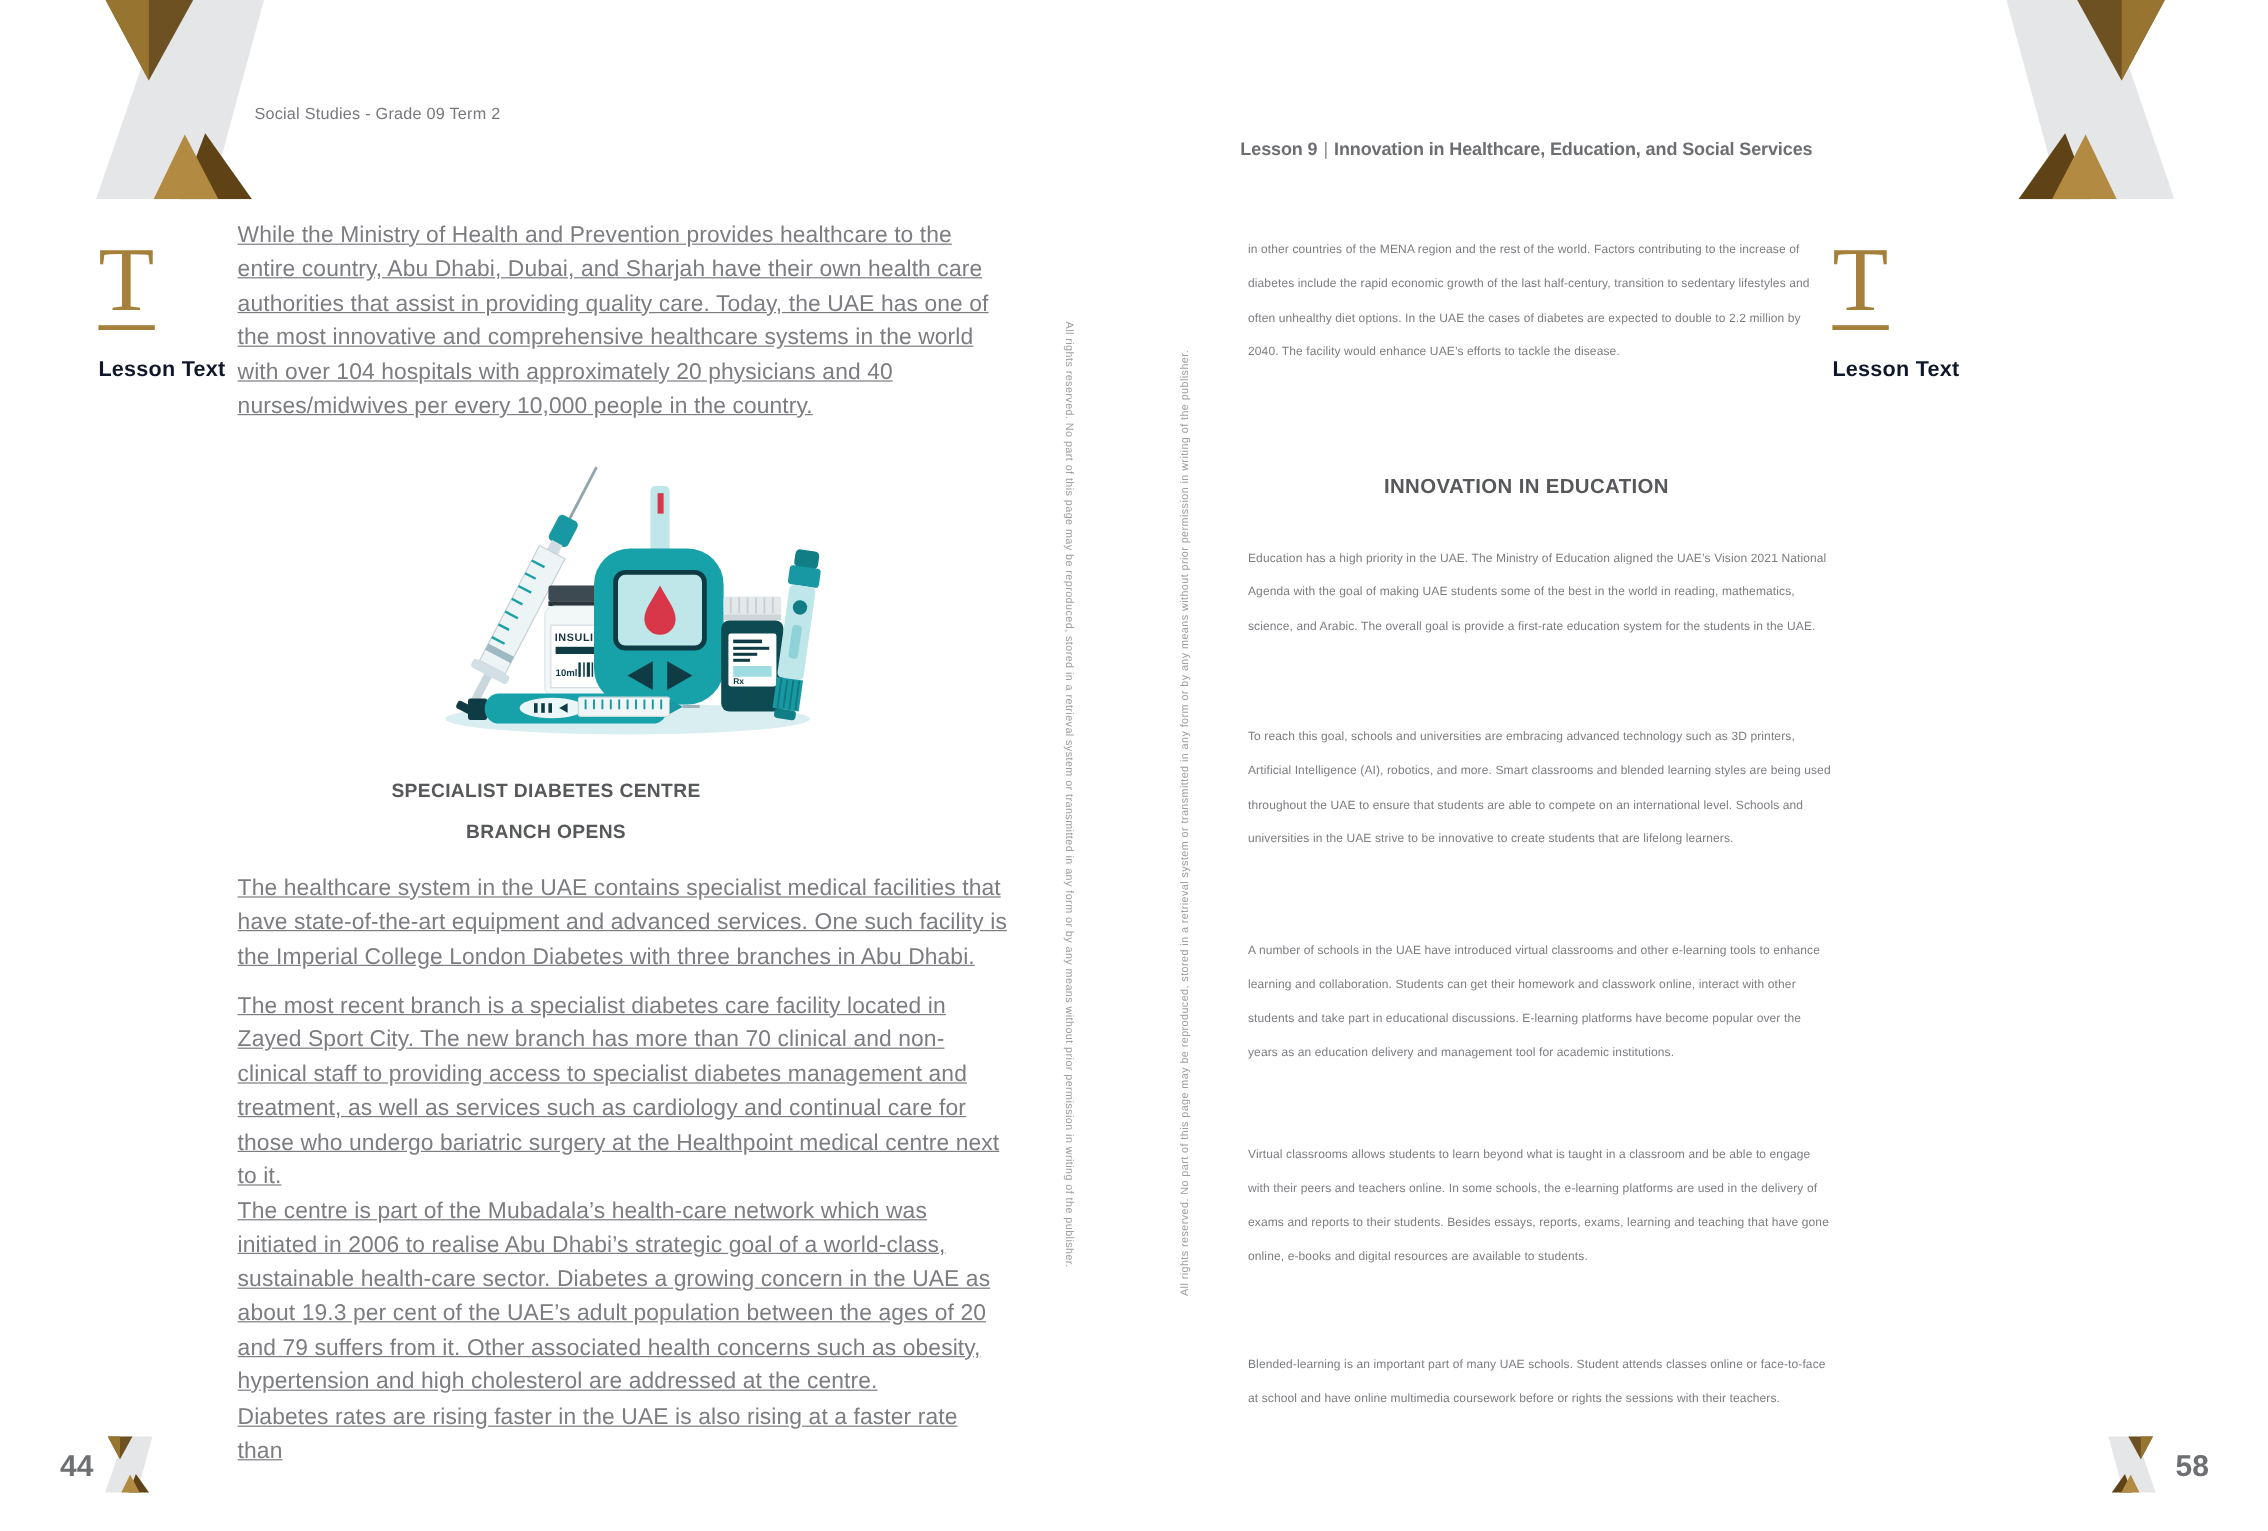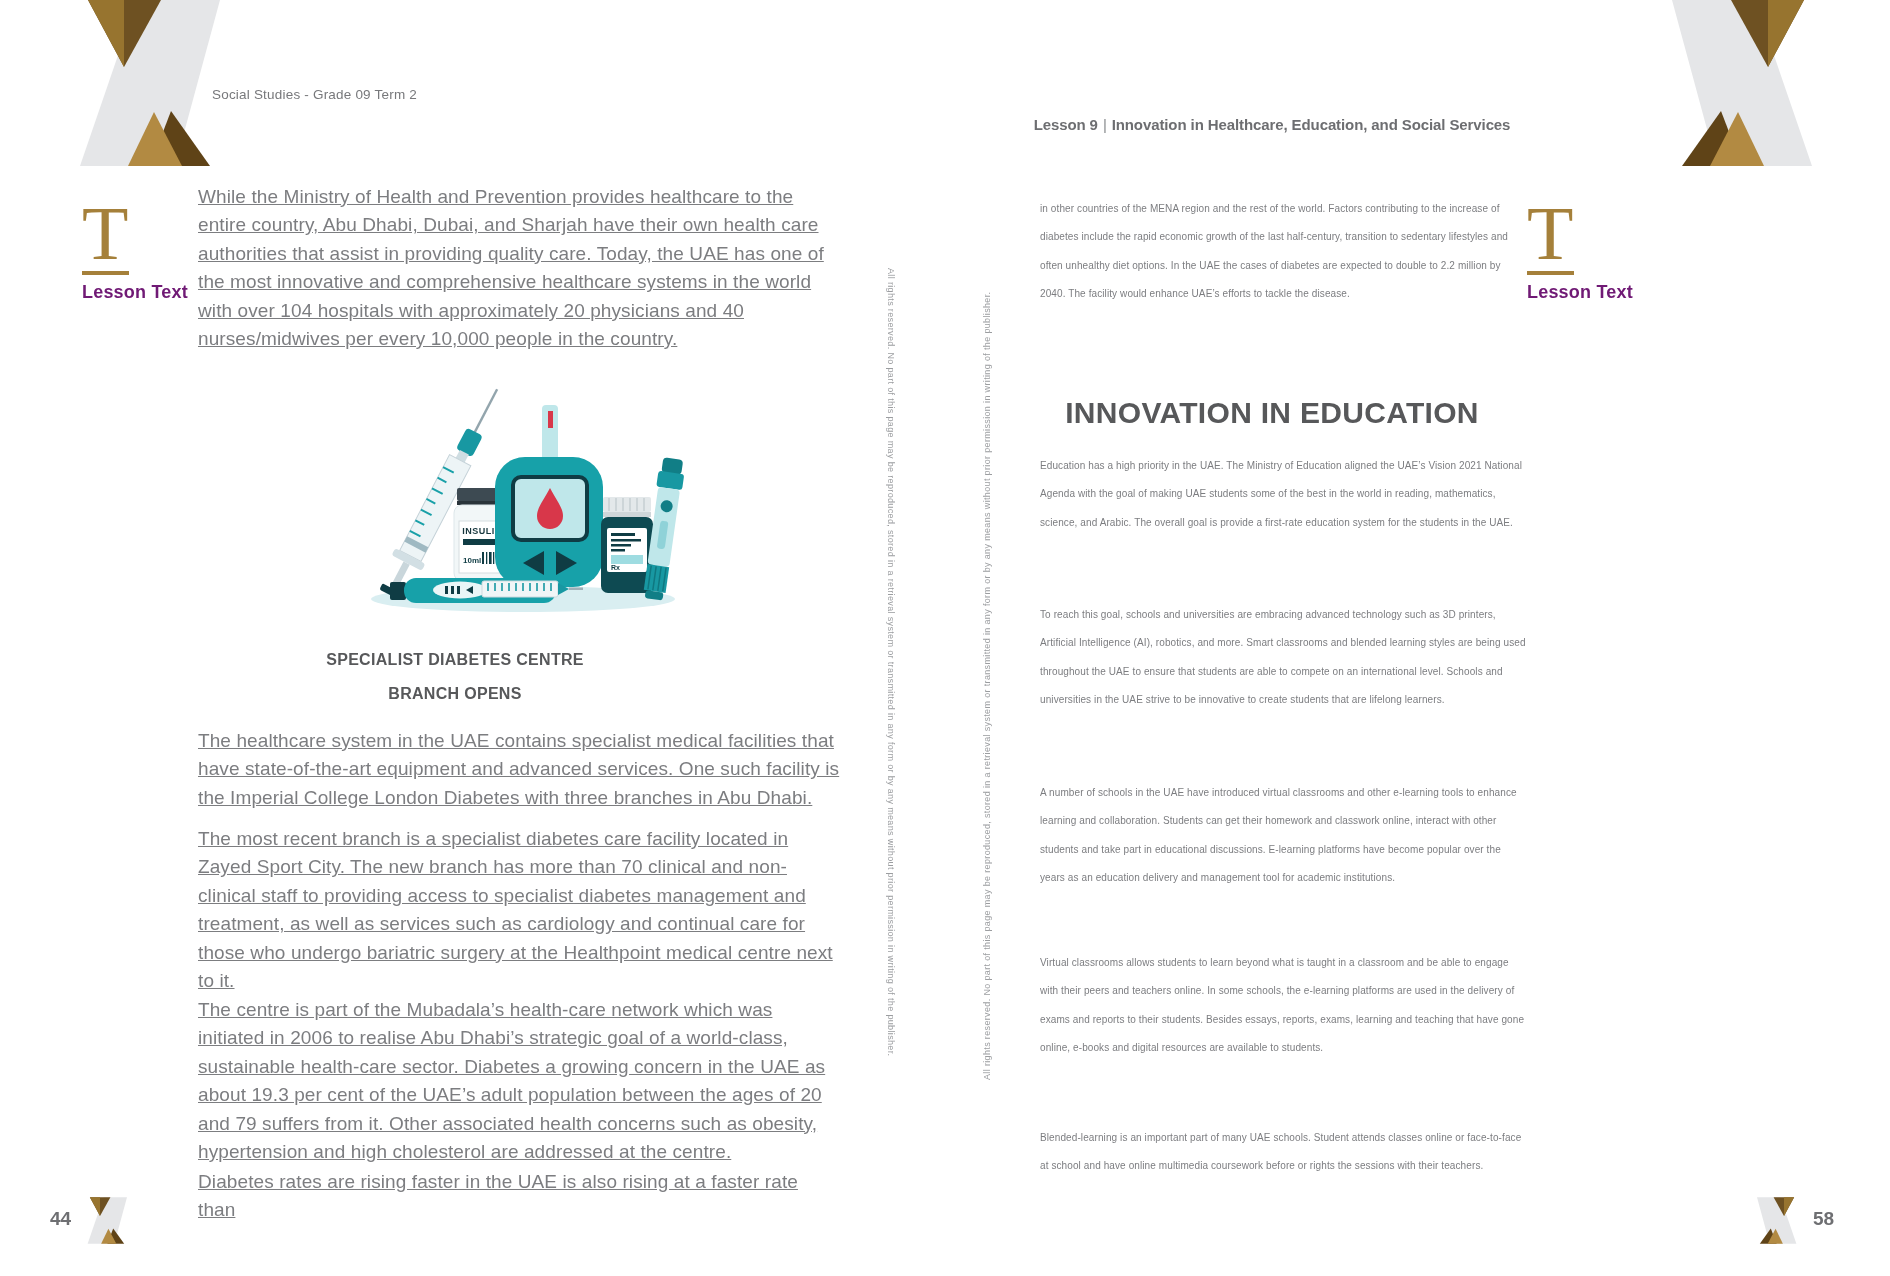--- a/index.html
+++ b/index.html
@@ -33,7 +33,7 @@
     font-size:76px;line-height:60px;color:#a5803a;
   }
   .badge-rule{width:47px;height:4px;background:#a5803a;margin-top:8px;}
-  .badge-label{margin-top:7px;font-size:18px;font-weight:700;color:#701a75;letter-spacing:0.2px;}
+  .badge-label{margin-top:22px;font-size:18px;font-weight:700;color:#0f172a;letter-spacing:0.2px;}
   
   .body-l{
     position:absolute;left:198px;width:642px;

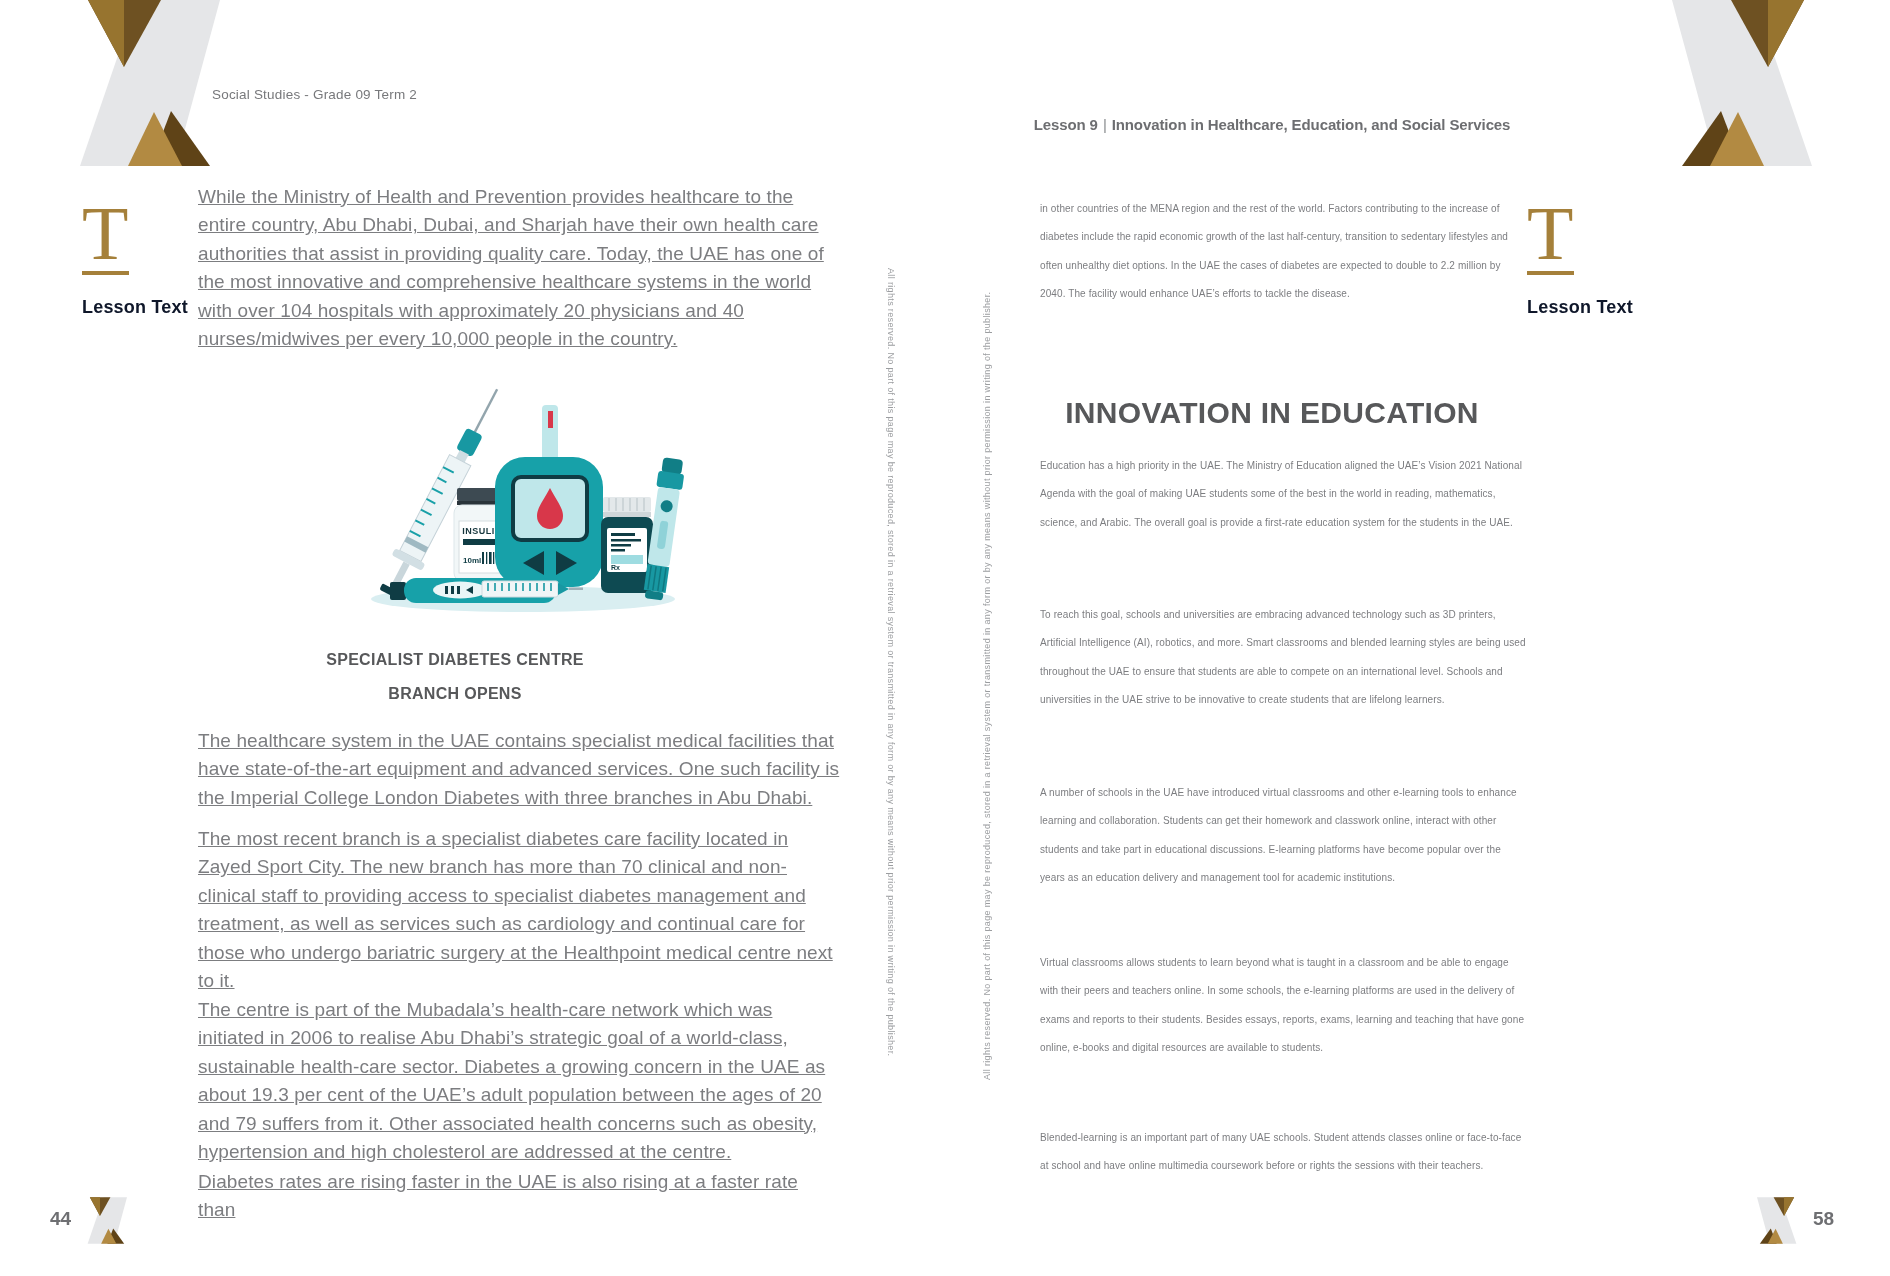--- a/index.html
+++ b/index.html
@@ -49,7 +49,7 @@
   }
   .sec-head-r{
     position:absolute;left:1028px;top:396px;width:488px;text-align:center;
-    font-size:30px;font-weight:700;color:#57585a;letter-spacing:0.3px;
+    font-size:17px;font-weight:700;color:#57585a;letter-spacing:0.3px;
   }
   
   #lp1{top:183px;} #lp2{top:727px;} #lp3{top:825px;} #lp4{top:996px;} #lp5{top:1168px;}

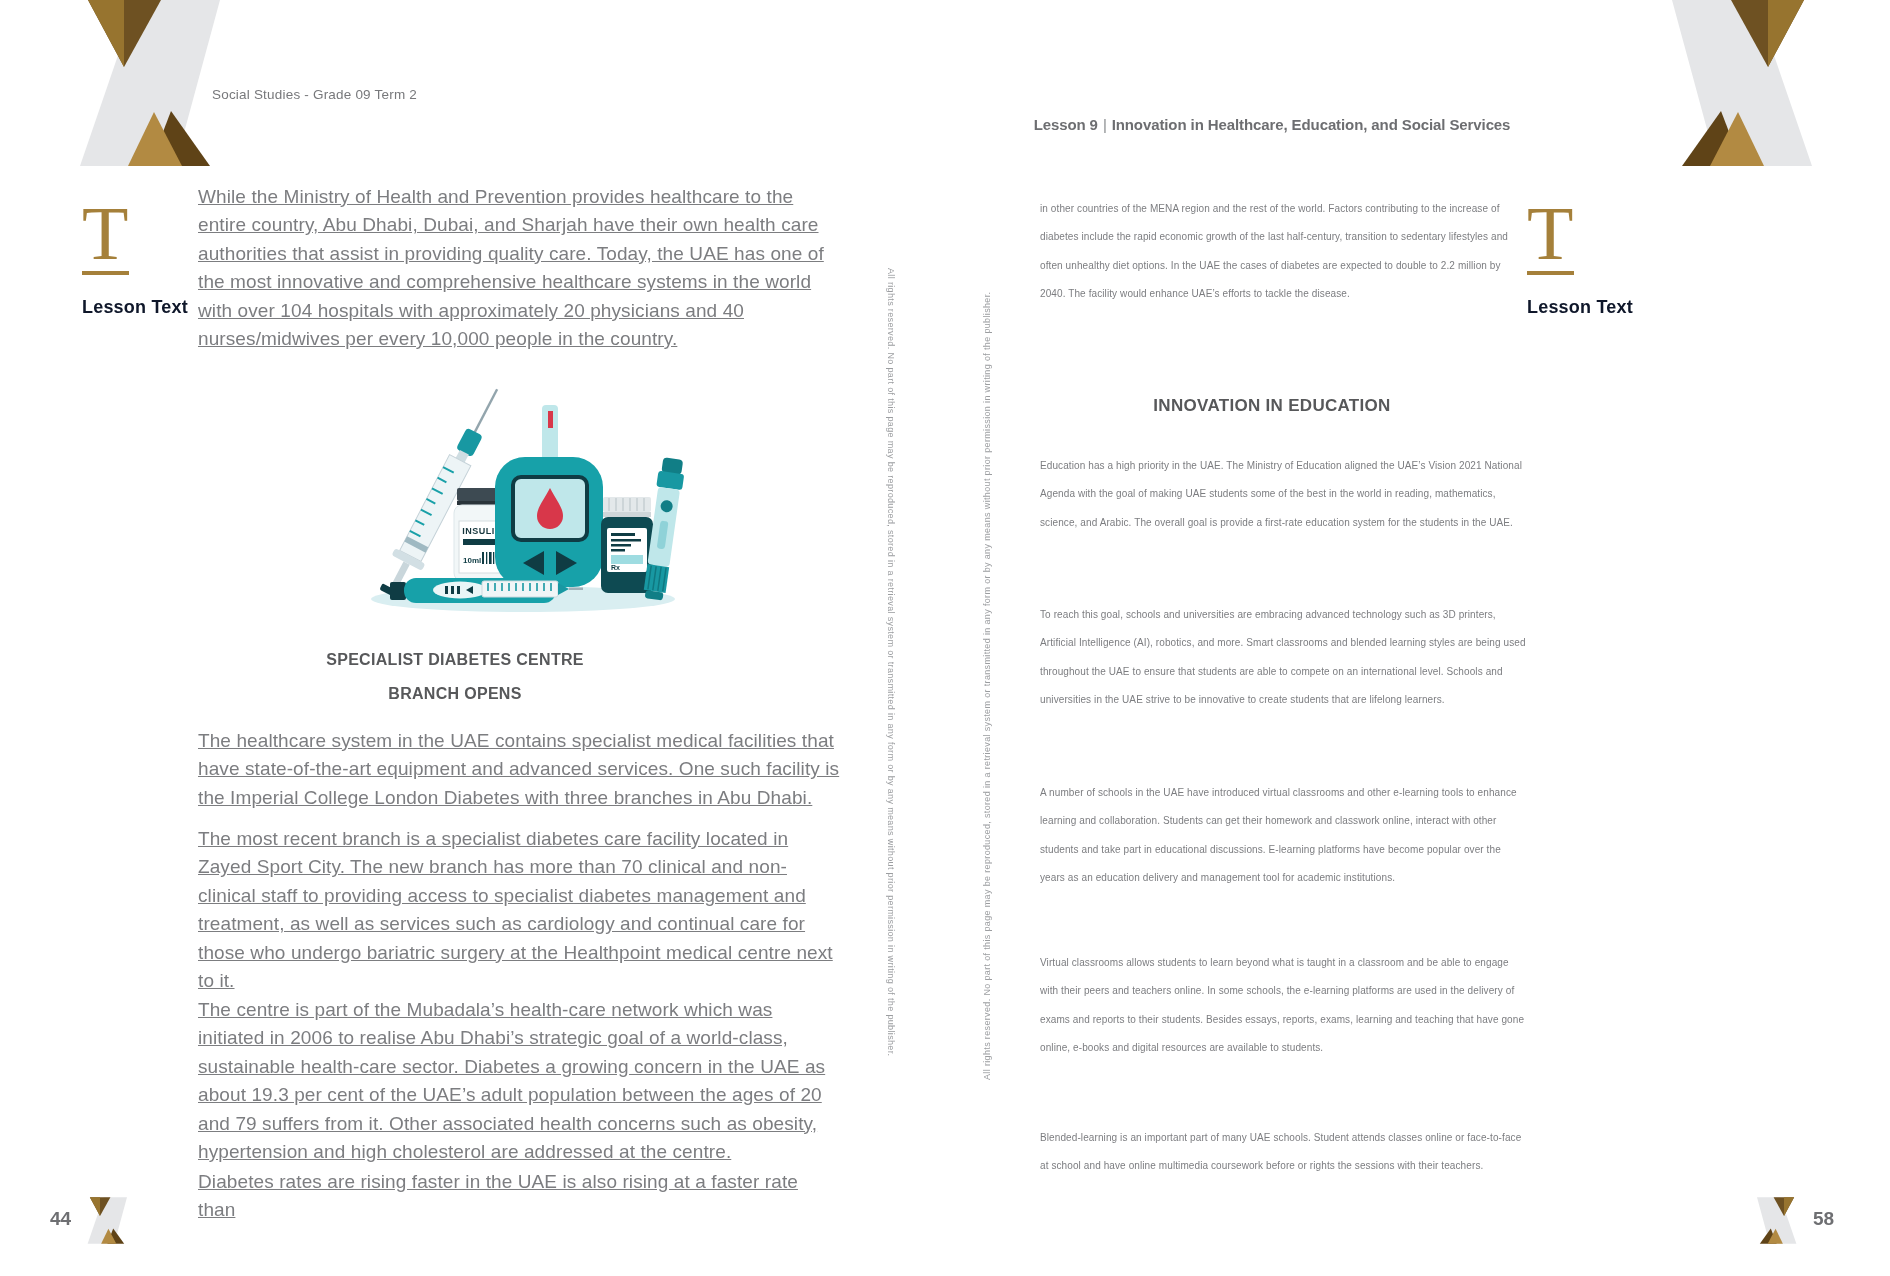--- a/index.html
+++ b/index.html
@@ -62,7 +62,7 @@
   #strip-left{left:886px;top:268px;height:790px;}
   #strip-right{left:982px;top:260px;height:820px;transform:rotate(180deg);}
   
-  .page-num{position:absolute;font-size:19px;font-weight:700;color:#6e6f72;}
+  .page-num{position:absolute;font-size:25px;font-weight:700;color:#6e6f72;}
   .page-num-l{left:50px;top:1208px;}
   .page-num-r{left:1813px;top:1208px;}
   

